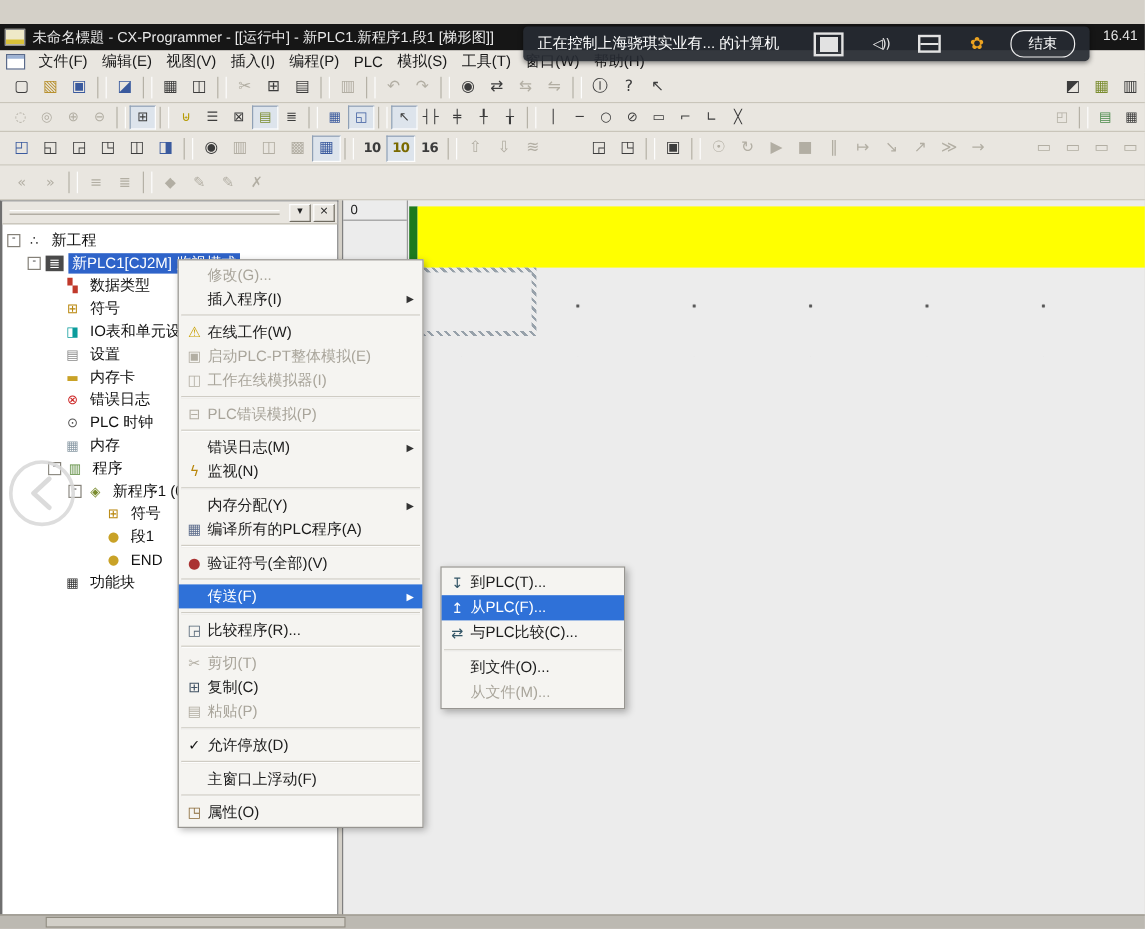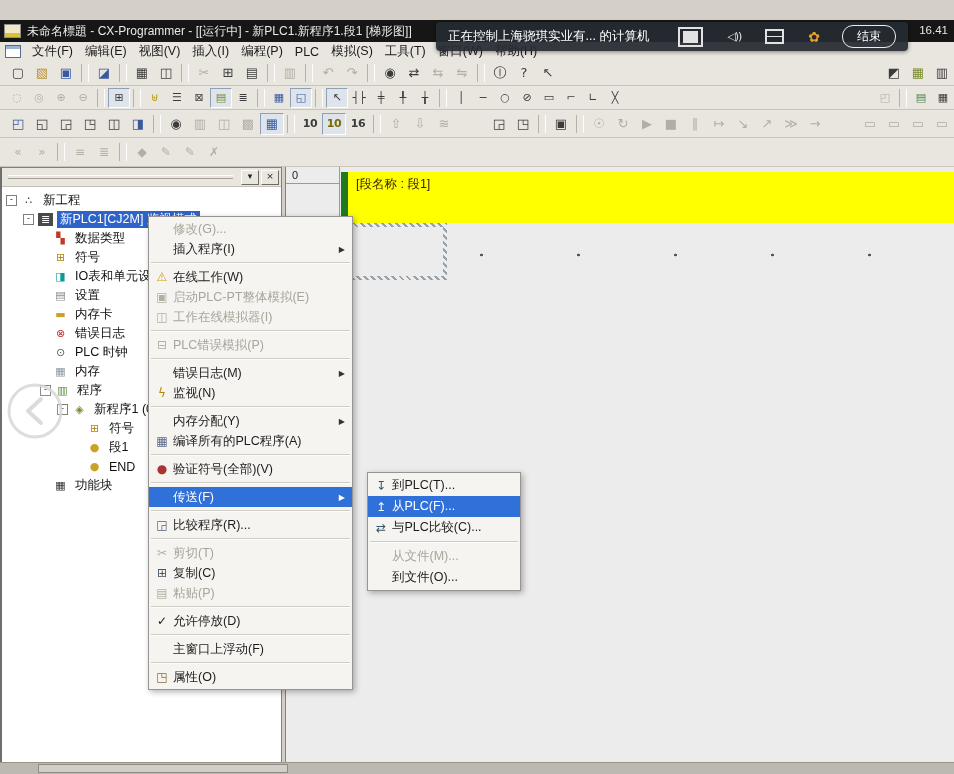--- a/index.html
+++ b/index.html
@@ -393,7 +393,6 @@
     <span class="cell-h" data-name="gutter-border-bottom"></span>
     <span class="green-bar" data-name="rung-margin-bar"></span>
     <div class="banner" data-name="rung-header-banner">
-      <div data-name="section-name-line">[段名称 :  段1]</div>
     </div>
     <div class="dots" data-name="ladder-grid-dots"></div>
     <div class="sel" data-name="selected-cell-marquee"></div>

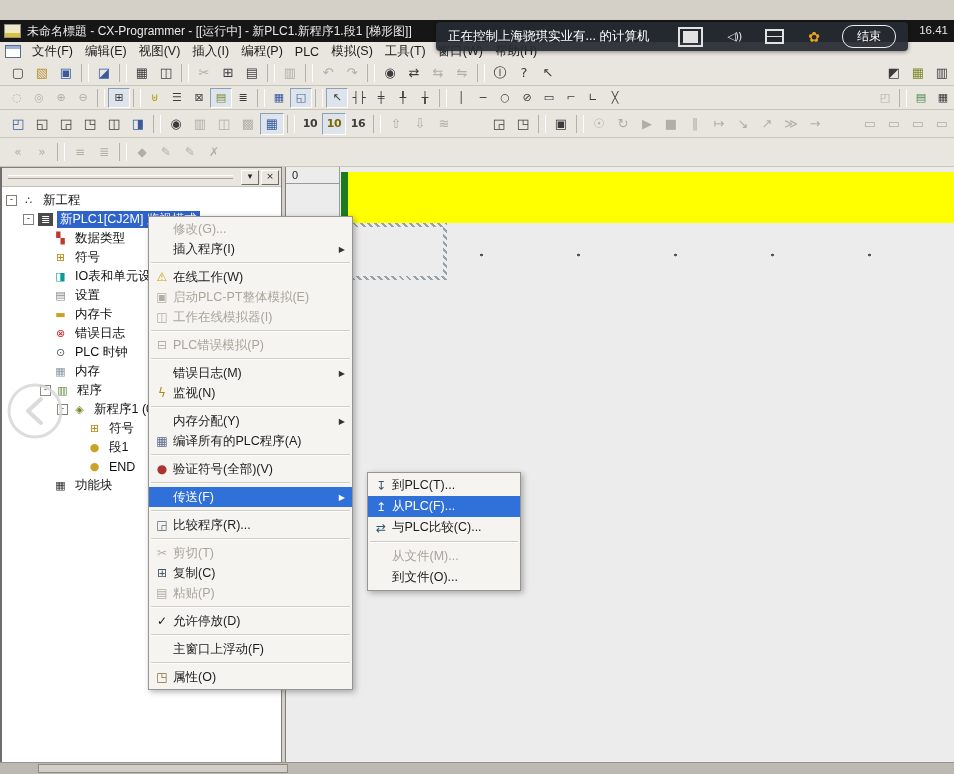--- a/index.html
+++ b/index.html
@@ -541,15 +541,15 @@
         <span class="cm-arrow" data-name="submenu-arrow-icon"></span>
       </div>
     <div class="cm-sep" data-name="menu-separator"></div>
+      <div class="cm-row" data-name="submenu-item-to-file">
+        <span class="cm-gutter" data-name="menu-item-icon"></span>
+        <span class="cm-label" data-name="menu-item-label">到文件(O)...</span>
+        <span class="cm-arrow" data-name="submenu-arrow-icon"></span>
+      </div>
+
       <div class="cm-row disabled" data-name="submenu-item-from-file">
         <span class="cm-gutter" data-name="menu-item-icon"></span>
         <span class="cm-label" data-name="menu-item-label">从文件(M)...</span>
-        <span class="cm-arrow" data-name="submenu-arrow-icon"></span>
-      </div>
-
-      <div class="cm-row" data-name="submenu-item-to-file">
-        <span class="cm-gutter" data-name="menu-item-icon"></span>
-        <span class="cm-label" data-name="menu-item-label">到文件(O)...</span>
         <span class="cm-arrow" data-name="submenu-arrow-icon"></span>
       </div>
     </div>

